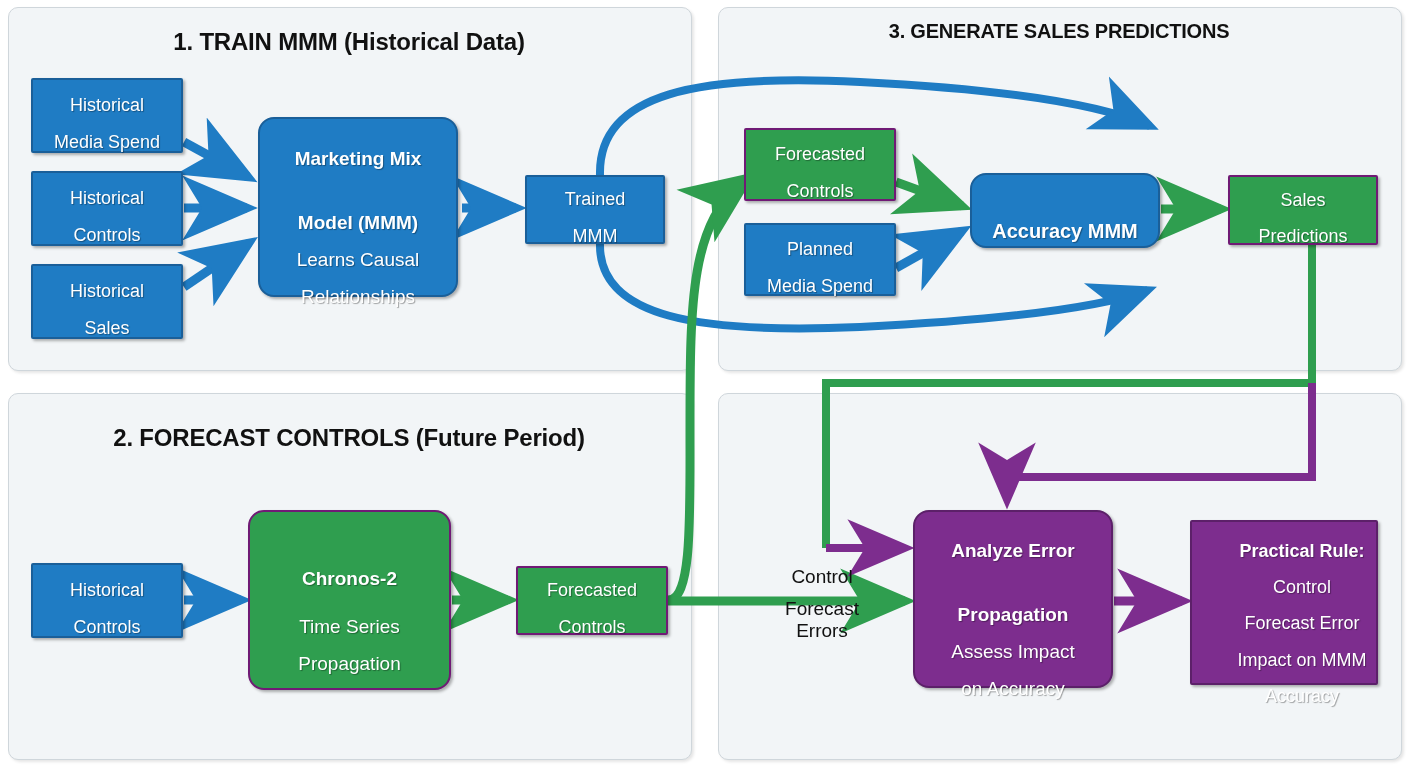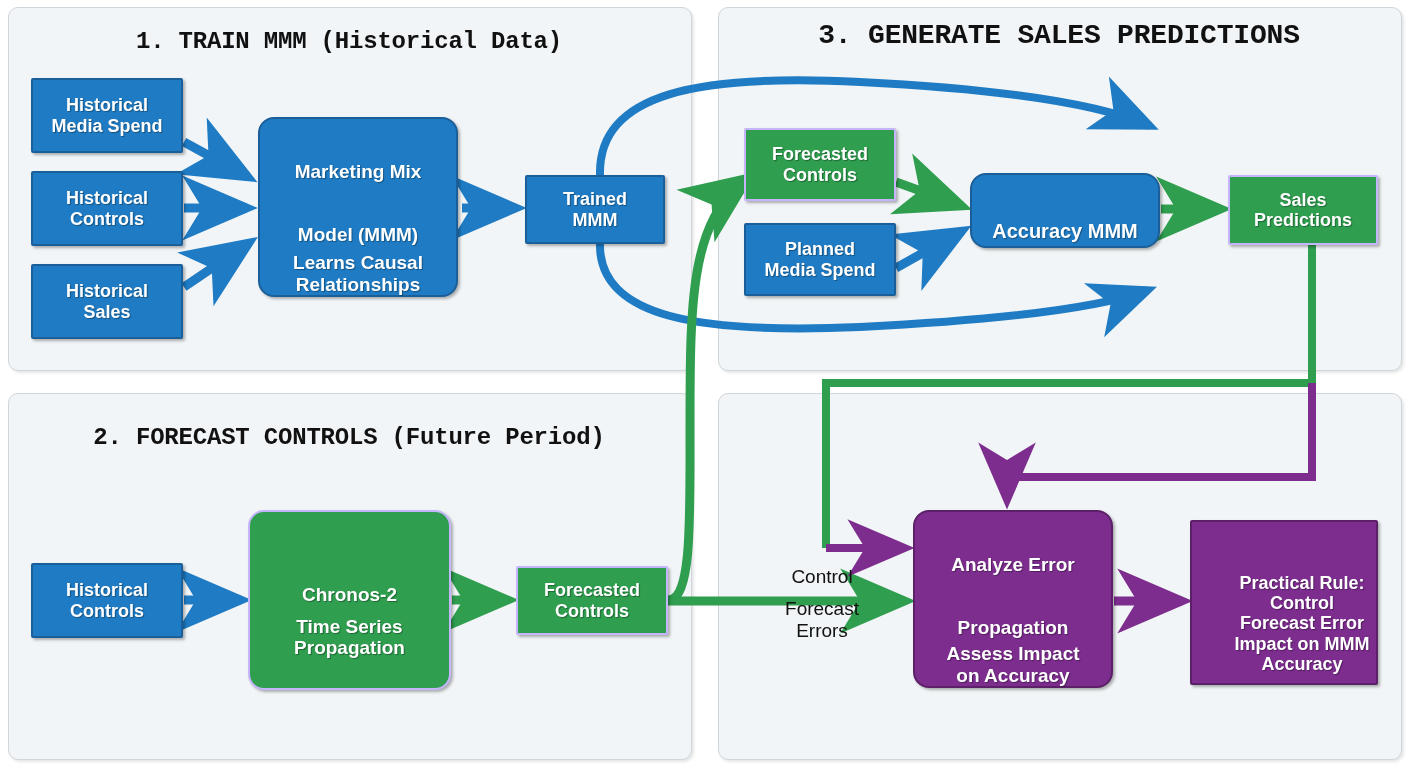--- a/index.html
+++ b/index.html
@@ -10,7 +10,7 @@
   .panel{position:absolute;background:#f2f5f7;border:1px solid #cfd6db;border-radius:10px;
          box-shadow:2px 2px 3px rgba(0,0,0,0.10);}
   .panel-title{position:absolute;width:100%;text-align:center;font-weight:bold;color:#111;
-               letter-spacing:-0.2px;font-family:Liberation Mono, monospace;}
+               letter-spacing:-0.2px;}
 
   .node{position:absolute;box-sizing:border-box;display:flex;flex-direction:column;
         align-items:center;justify-content:center;text-align:center;color:#ffffff;

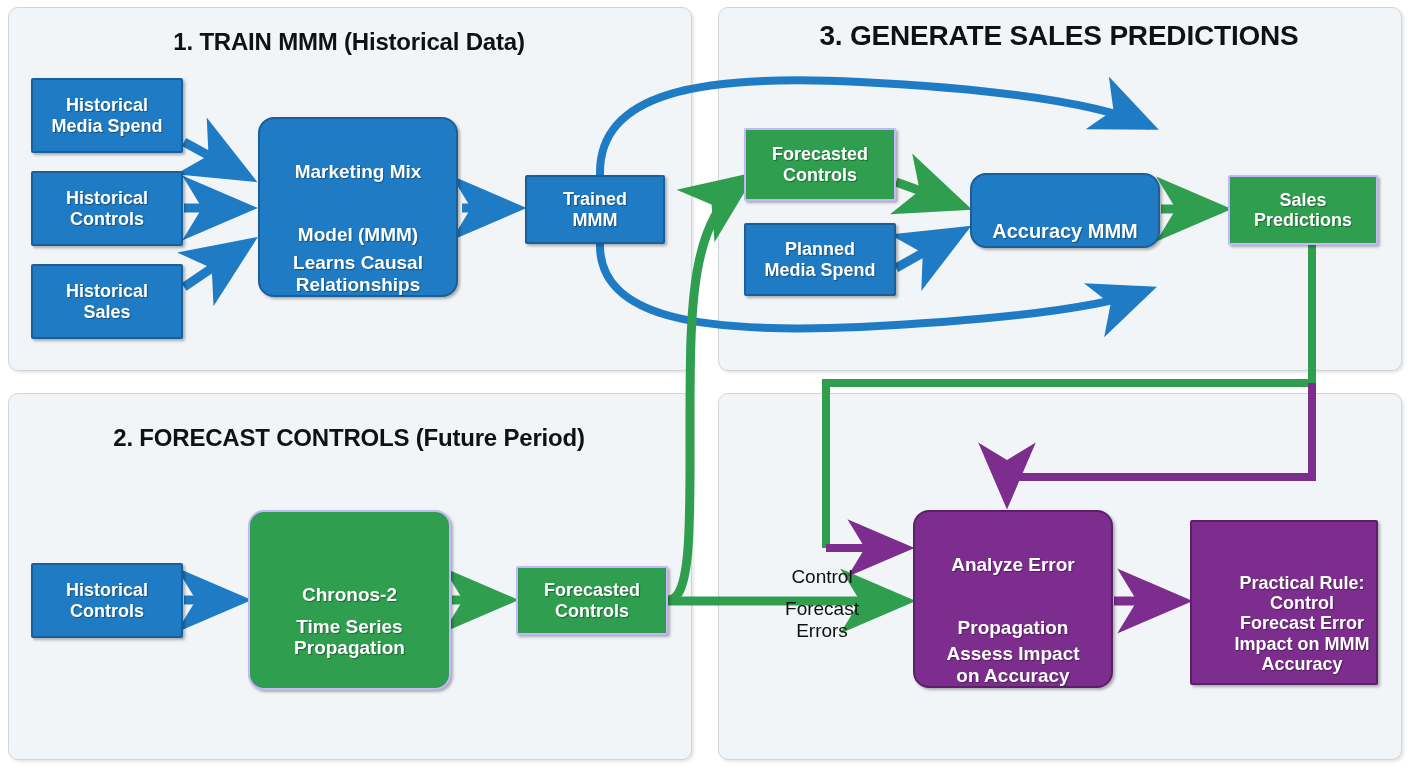--- a/index.html
+++ b/index.html
@@ -82,7 +82,7 @@
 
   <div class="panel-title" style="left:8px;top:28px;width:682px;font-size:24px;">1. TRAIN MMM (Historical Data)</div>
   <div class="panel-title" style="left:8px;top:424px;width:682px;font-size:24px;">2. FORECAST CONTROLS (Future Period)</div>
-  <div class="panel-title" style="left:718px;top:20px;width:682px;font-size:28px;">3. GENERATE SALES PREDICTIONS</div>
+  <div class="panel-title" style="left:718px;top:20px;width:682px;font-size:20px;">3. GENERATE SALES PREDICTIONS</div>
 
   <div class="node blue rect" style="left:31px;top:78px;width:152px;height:75px;font-size:18px;">
     <div class="sub">Historical</div>

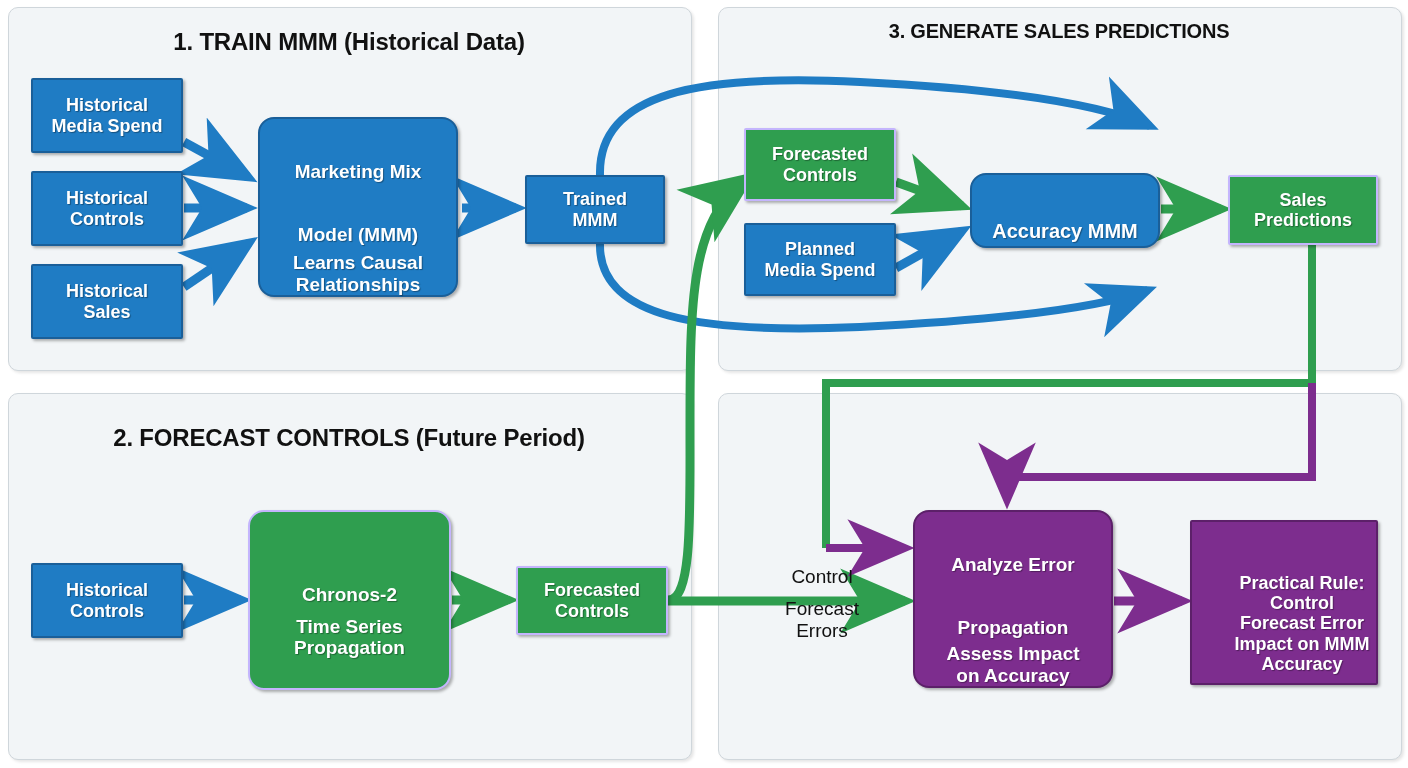--- a/index.html
+++ b/index.html
@@ -16,7 +16,7 @@
         align-items:center;justify-content:center;text-align:center;color:#ffffff;
         text-shadow:1px 1px 1px rgba(0,0,0,0.35);box-shadow:2px 2px 3px rgba(0,0,0,0.30);}
   .node .ttl{font-weight:bold;line-height:1.12;margin-top:42px;}
-  .node .sub{font-weight:bold;line-height:1.12;}
+  .node .sub{font-weight:normal;line-height:1.12;margin-top:16px;}
   .node .gap{height:0.55em;}
 
   .blue{background:#1f7cc4;border:2px solid #1a5f99;}

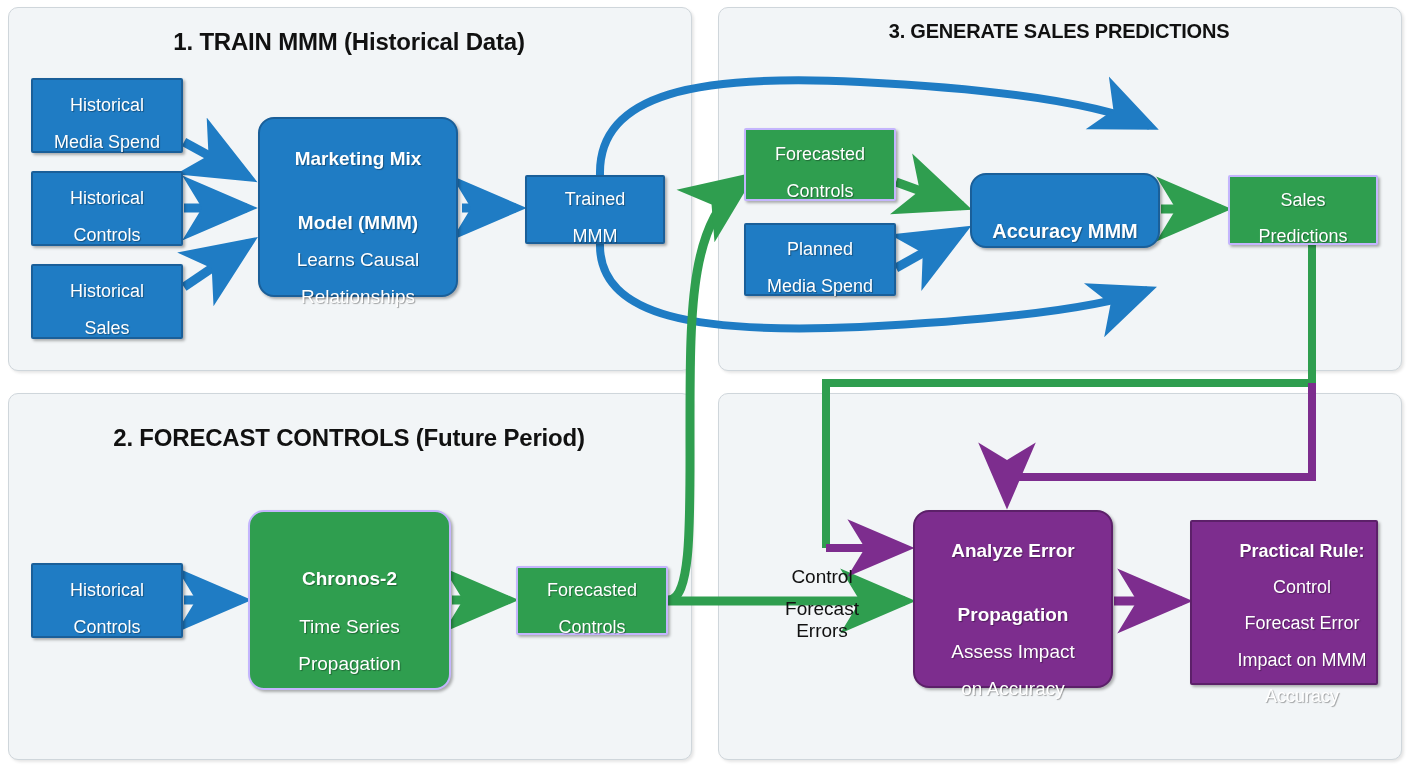--- a/index.html
+++ b/index.html
@@ -20,7 +20,7 @@
   .node .gap{height:0.55em;}
 
   .blue{background:#1f7cc4;border:2px solid #1a5f99;}
-  .green{background:#2f9e4f;border:2px solid #c4b5fd;}
+  .green{background:#2f9e4f;border:2px solid #701a75;}
   .purple{background:#7d2d8e;border:2px solid #5c2069;}
   .rect{border-radius:2px;}
   .round{border-radius:16px;}

